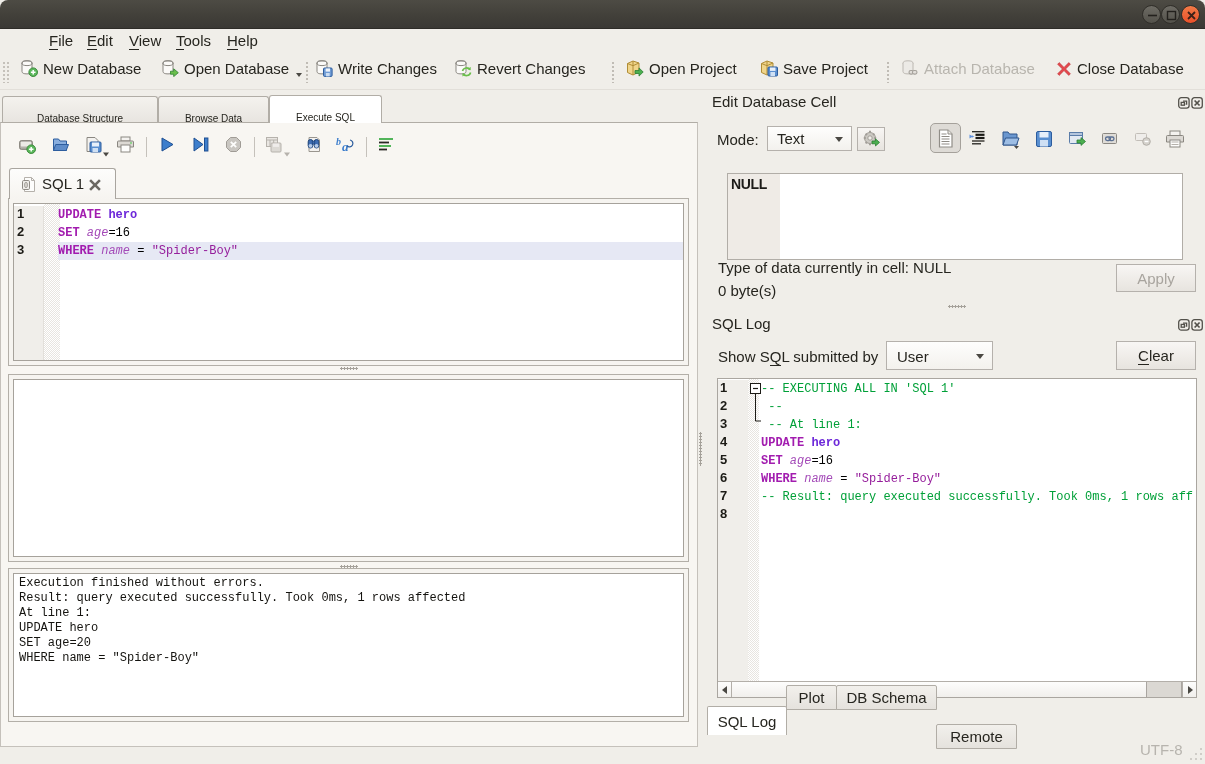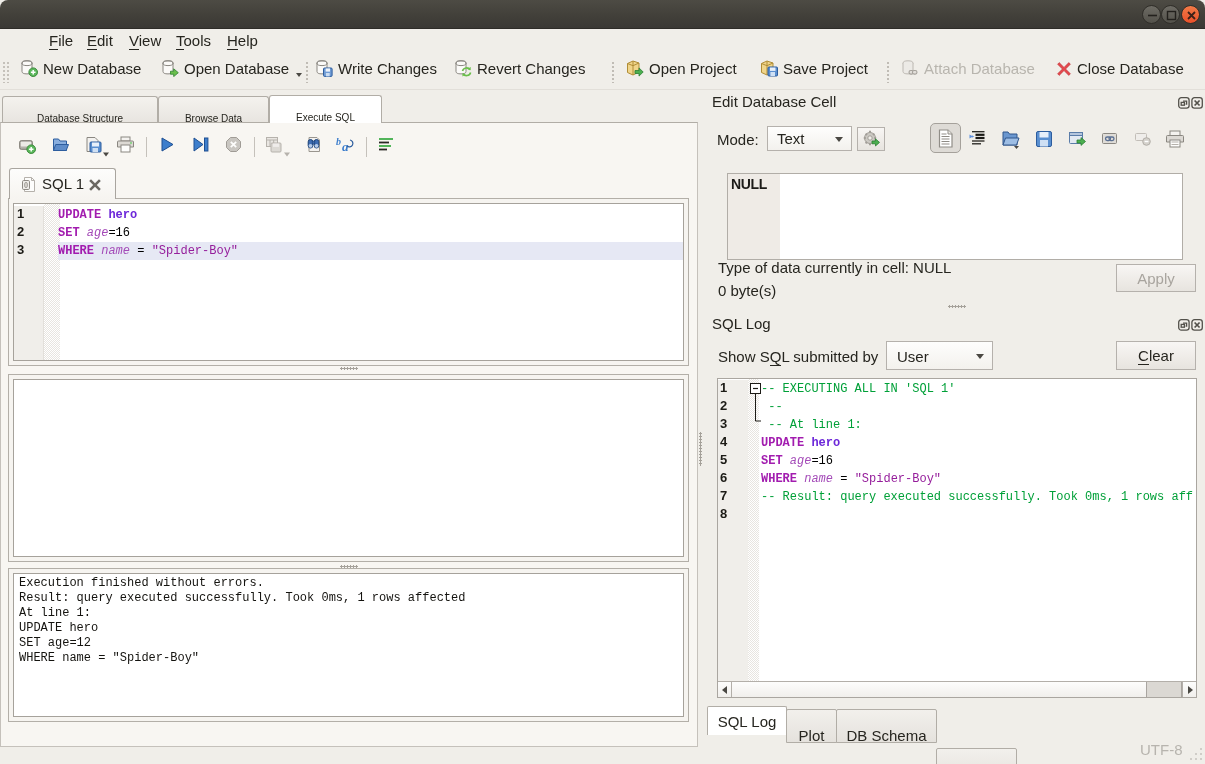--- a/index.html
+++ b/index.html
@@ -314,7 +314,7 @@
 Result: query executed successfully. Took 0ms, 1 rows affected
 At line 1:
 UPDATE hero
-SET age=12
+SET age=20
 WHERE name = "Spider-Boy"</div>
       </div>
   </div>

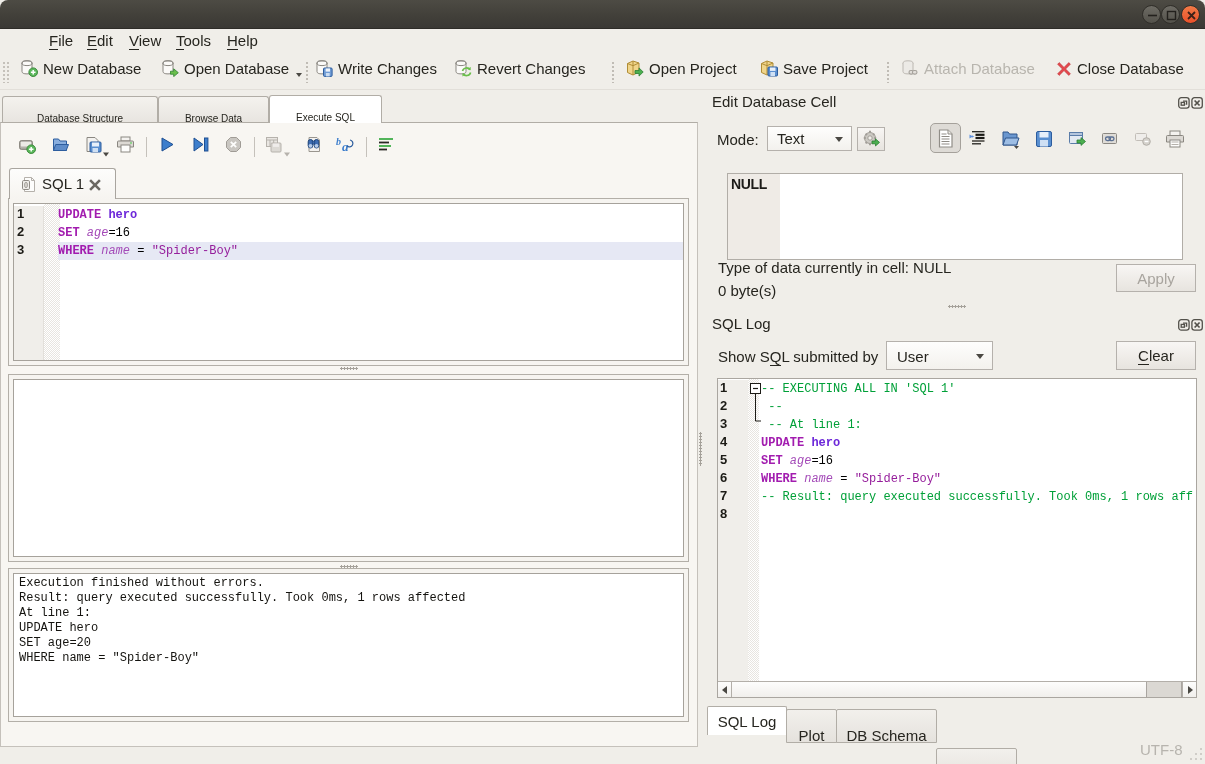--- a/index.html
+++ b/index.html
@@ -107,9 +107,9 @@
   background:#dbd8d3; border-left:1px solid #a9a5a0; border-right:1px solid #a9a5a0; }
 .arrglyph { position:absolute; top:4px; width:0; height:0; }
 
-.btab { position:absolute; top:709px; height:34px; background:linear-gradient(#f2f0ec,#e5e2dd);
+.btab { position:absolute; top:685px; height:25px; background:linear-gradient(#f2f0ec,#e5e2dd);
   border:1px solid #b1ada6; border-radius:2px 2px 0 0; font-size:15px; color:#26251f;
-  text-align:center; padding-top:17px; }
+  text-align:center; padding-top:3px; }
 .btab.sel { background:#fff; top:706px; height:29px; padding-top:6px; z-index:2; border-bottom:none; }
 .utf { position:absolute; left:1140px; top:741px; font-size:15px; color:#b7b4ae; }
 </style>

